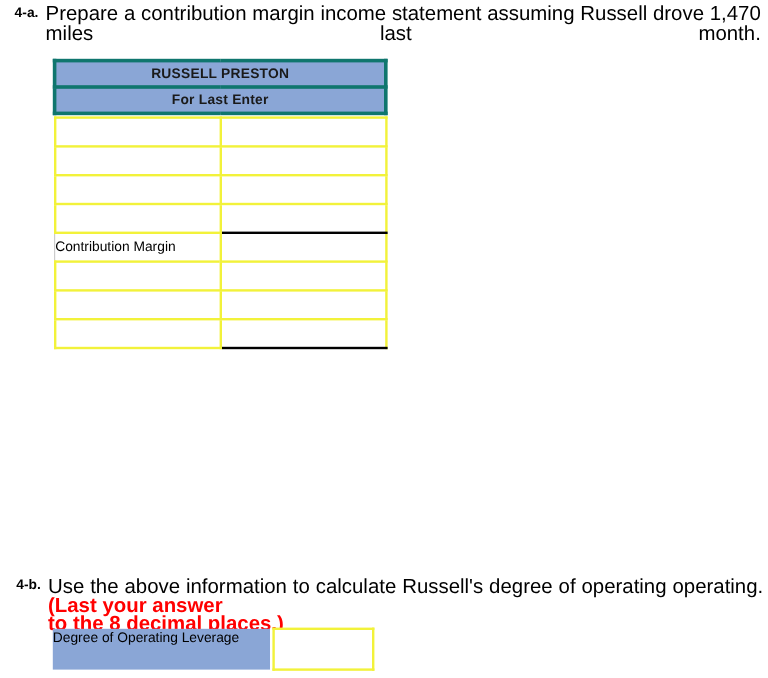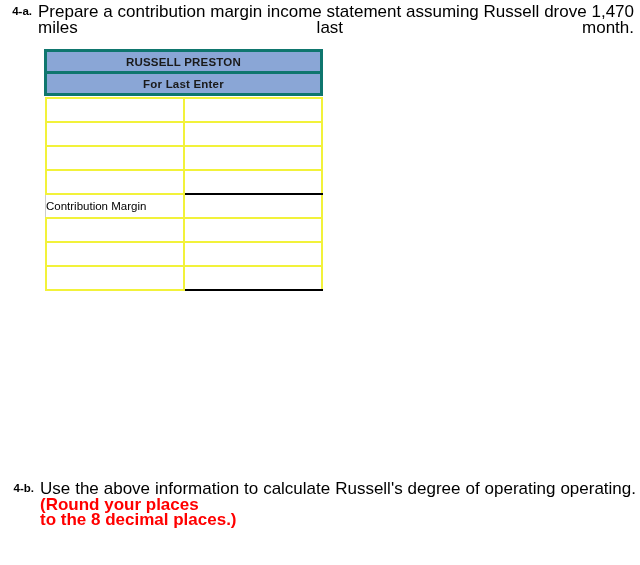--- a/index.html
+++ b/index.html
@@ -196,7 +196,7 @@
     <div class="qnum">4-b.</div>
     <div class="qtext">
       <span>Use the above information to calculate Russell's degree of operating operating.</span>
-      <span class="red">(Round your places</span>
+      <span class="red">(Last your answer</span>
       <br>
       <span class="red">to the 8 decimal places.)</span>
     </div>

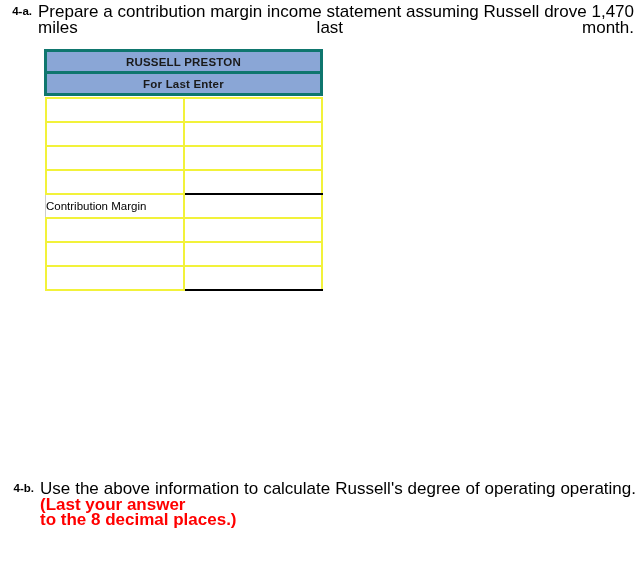--- a/index.html
+++ b/index.html
@@ -202,6 +202,15 @@
     </div>
   </div>
 
+  <table id="dol-table">
+    <tbody>
+      <tr>
+        <td class="dol-label">Degree of Operating Leverage</td>
+        <td class="dol-gap"></td>
+        <td class="dol-input"></td>
+      </tr>
+    </tbody>
+  </table>
 
 </div>
 

